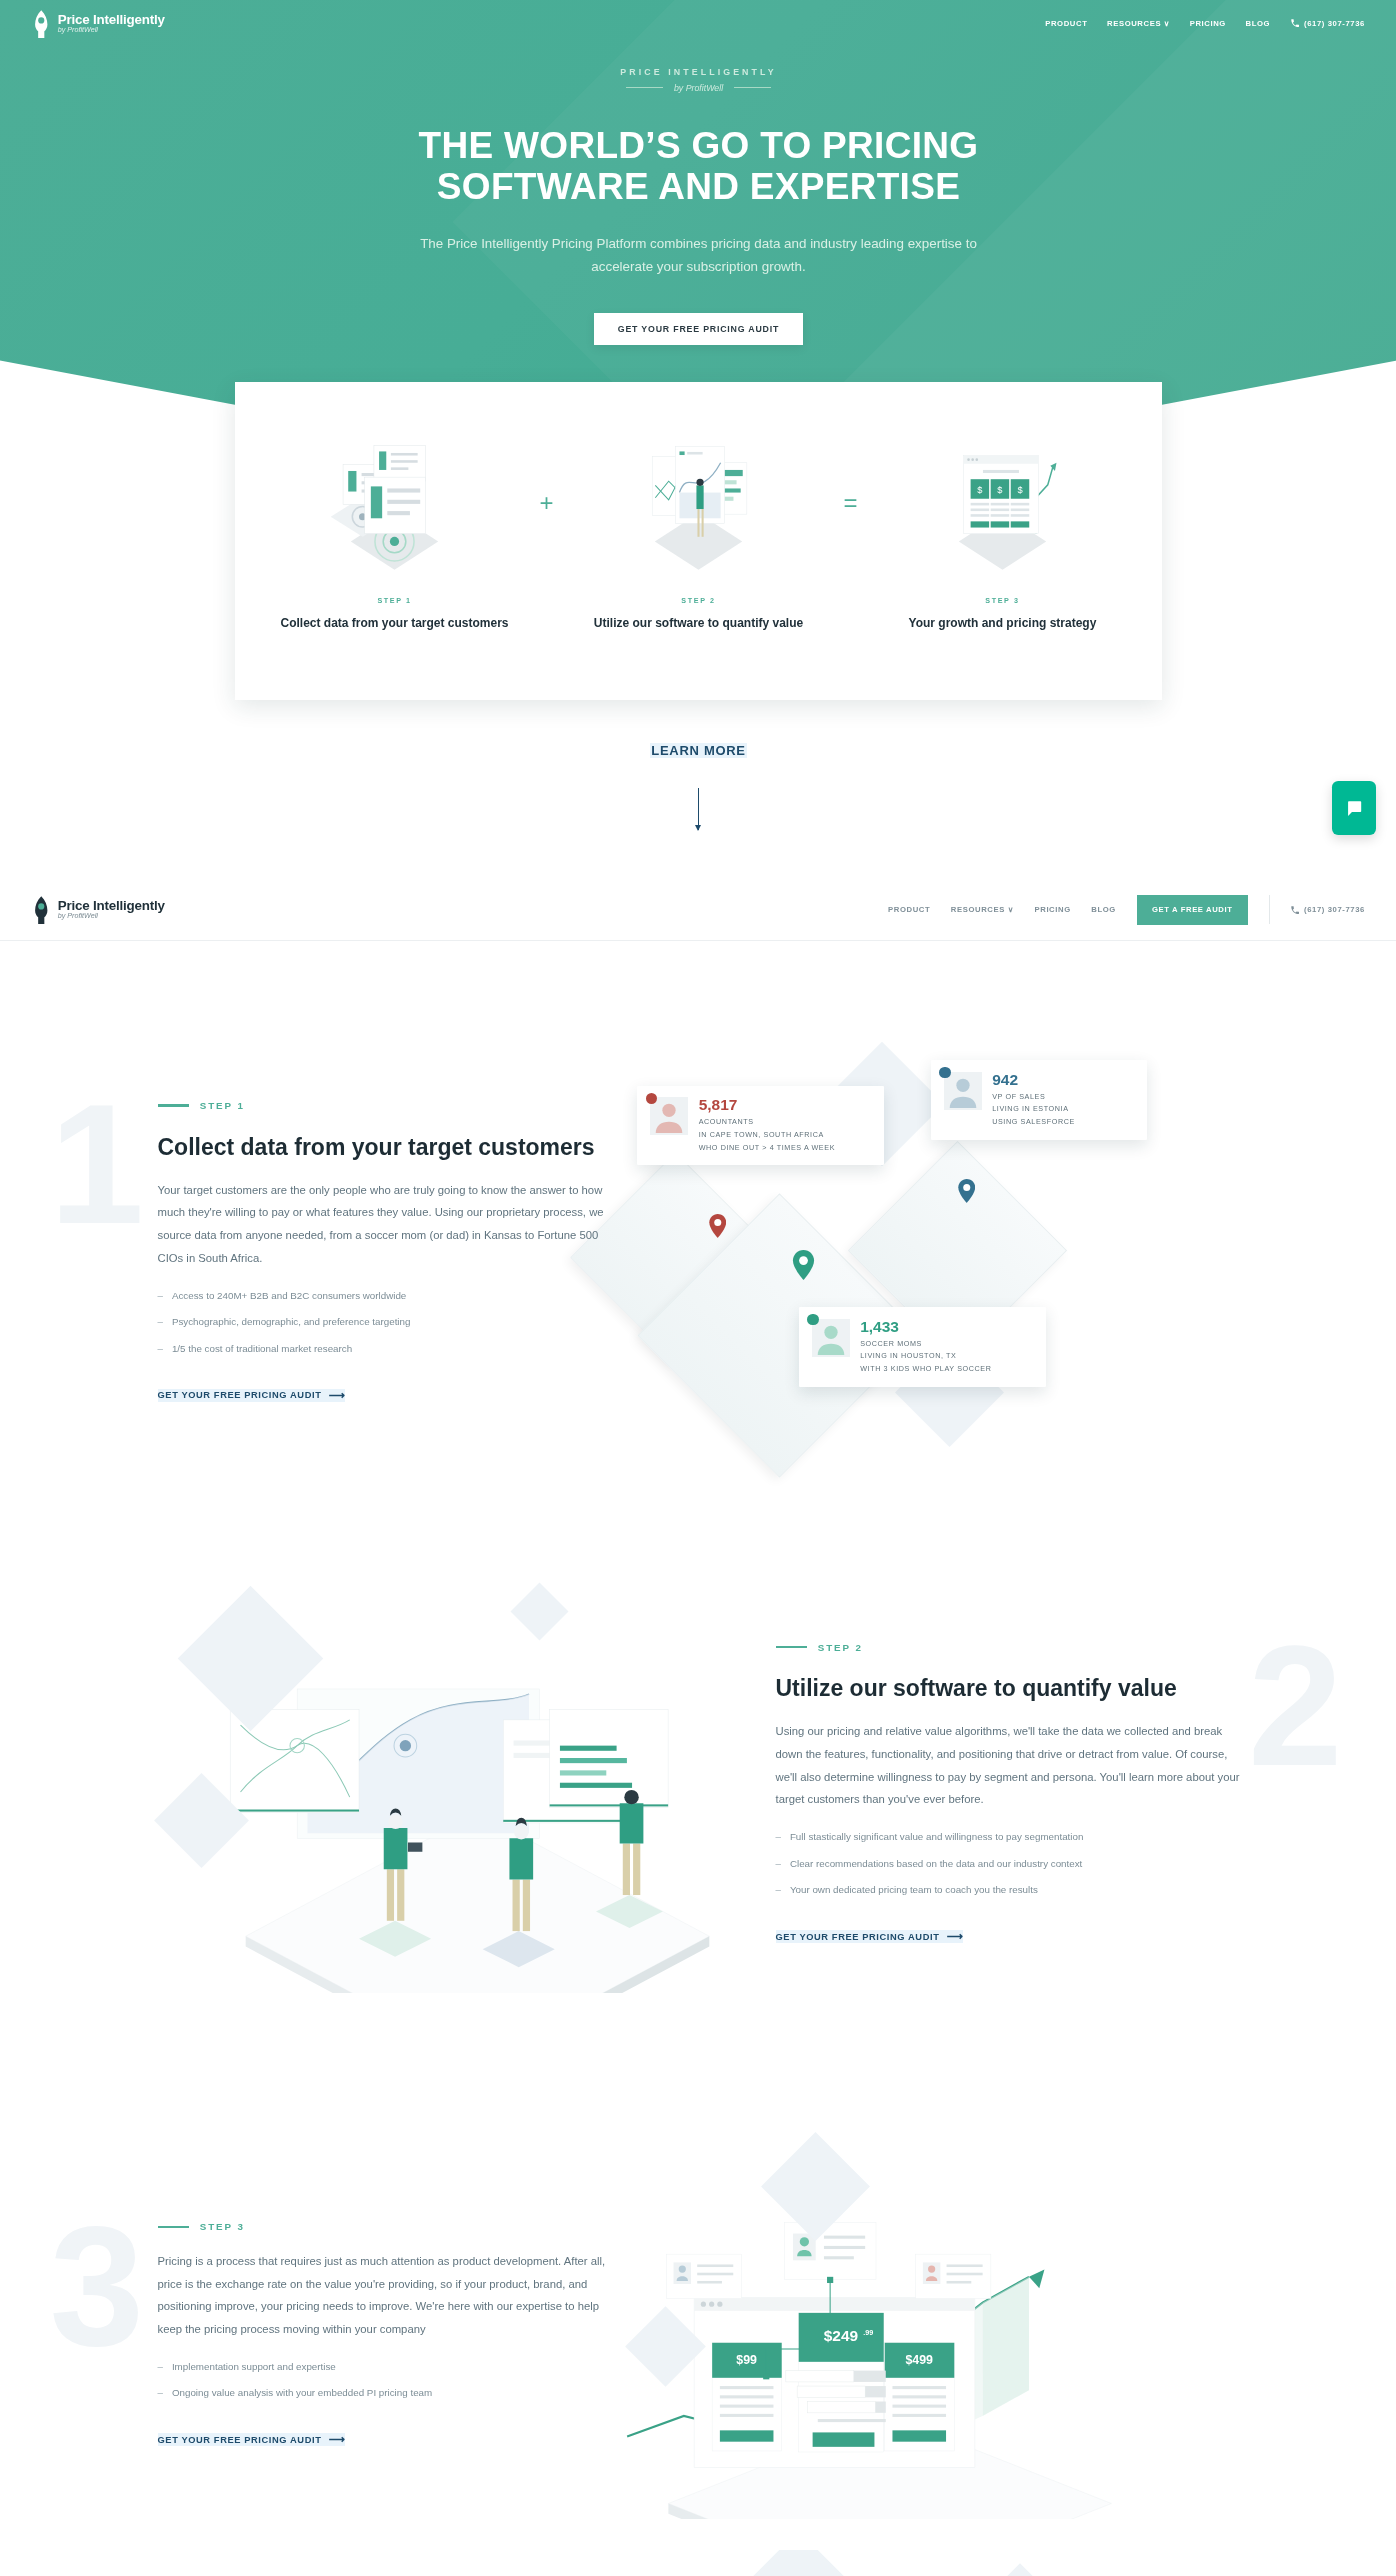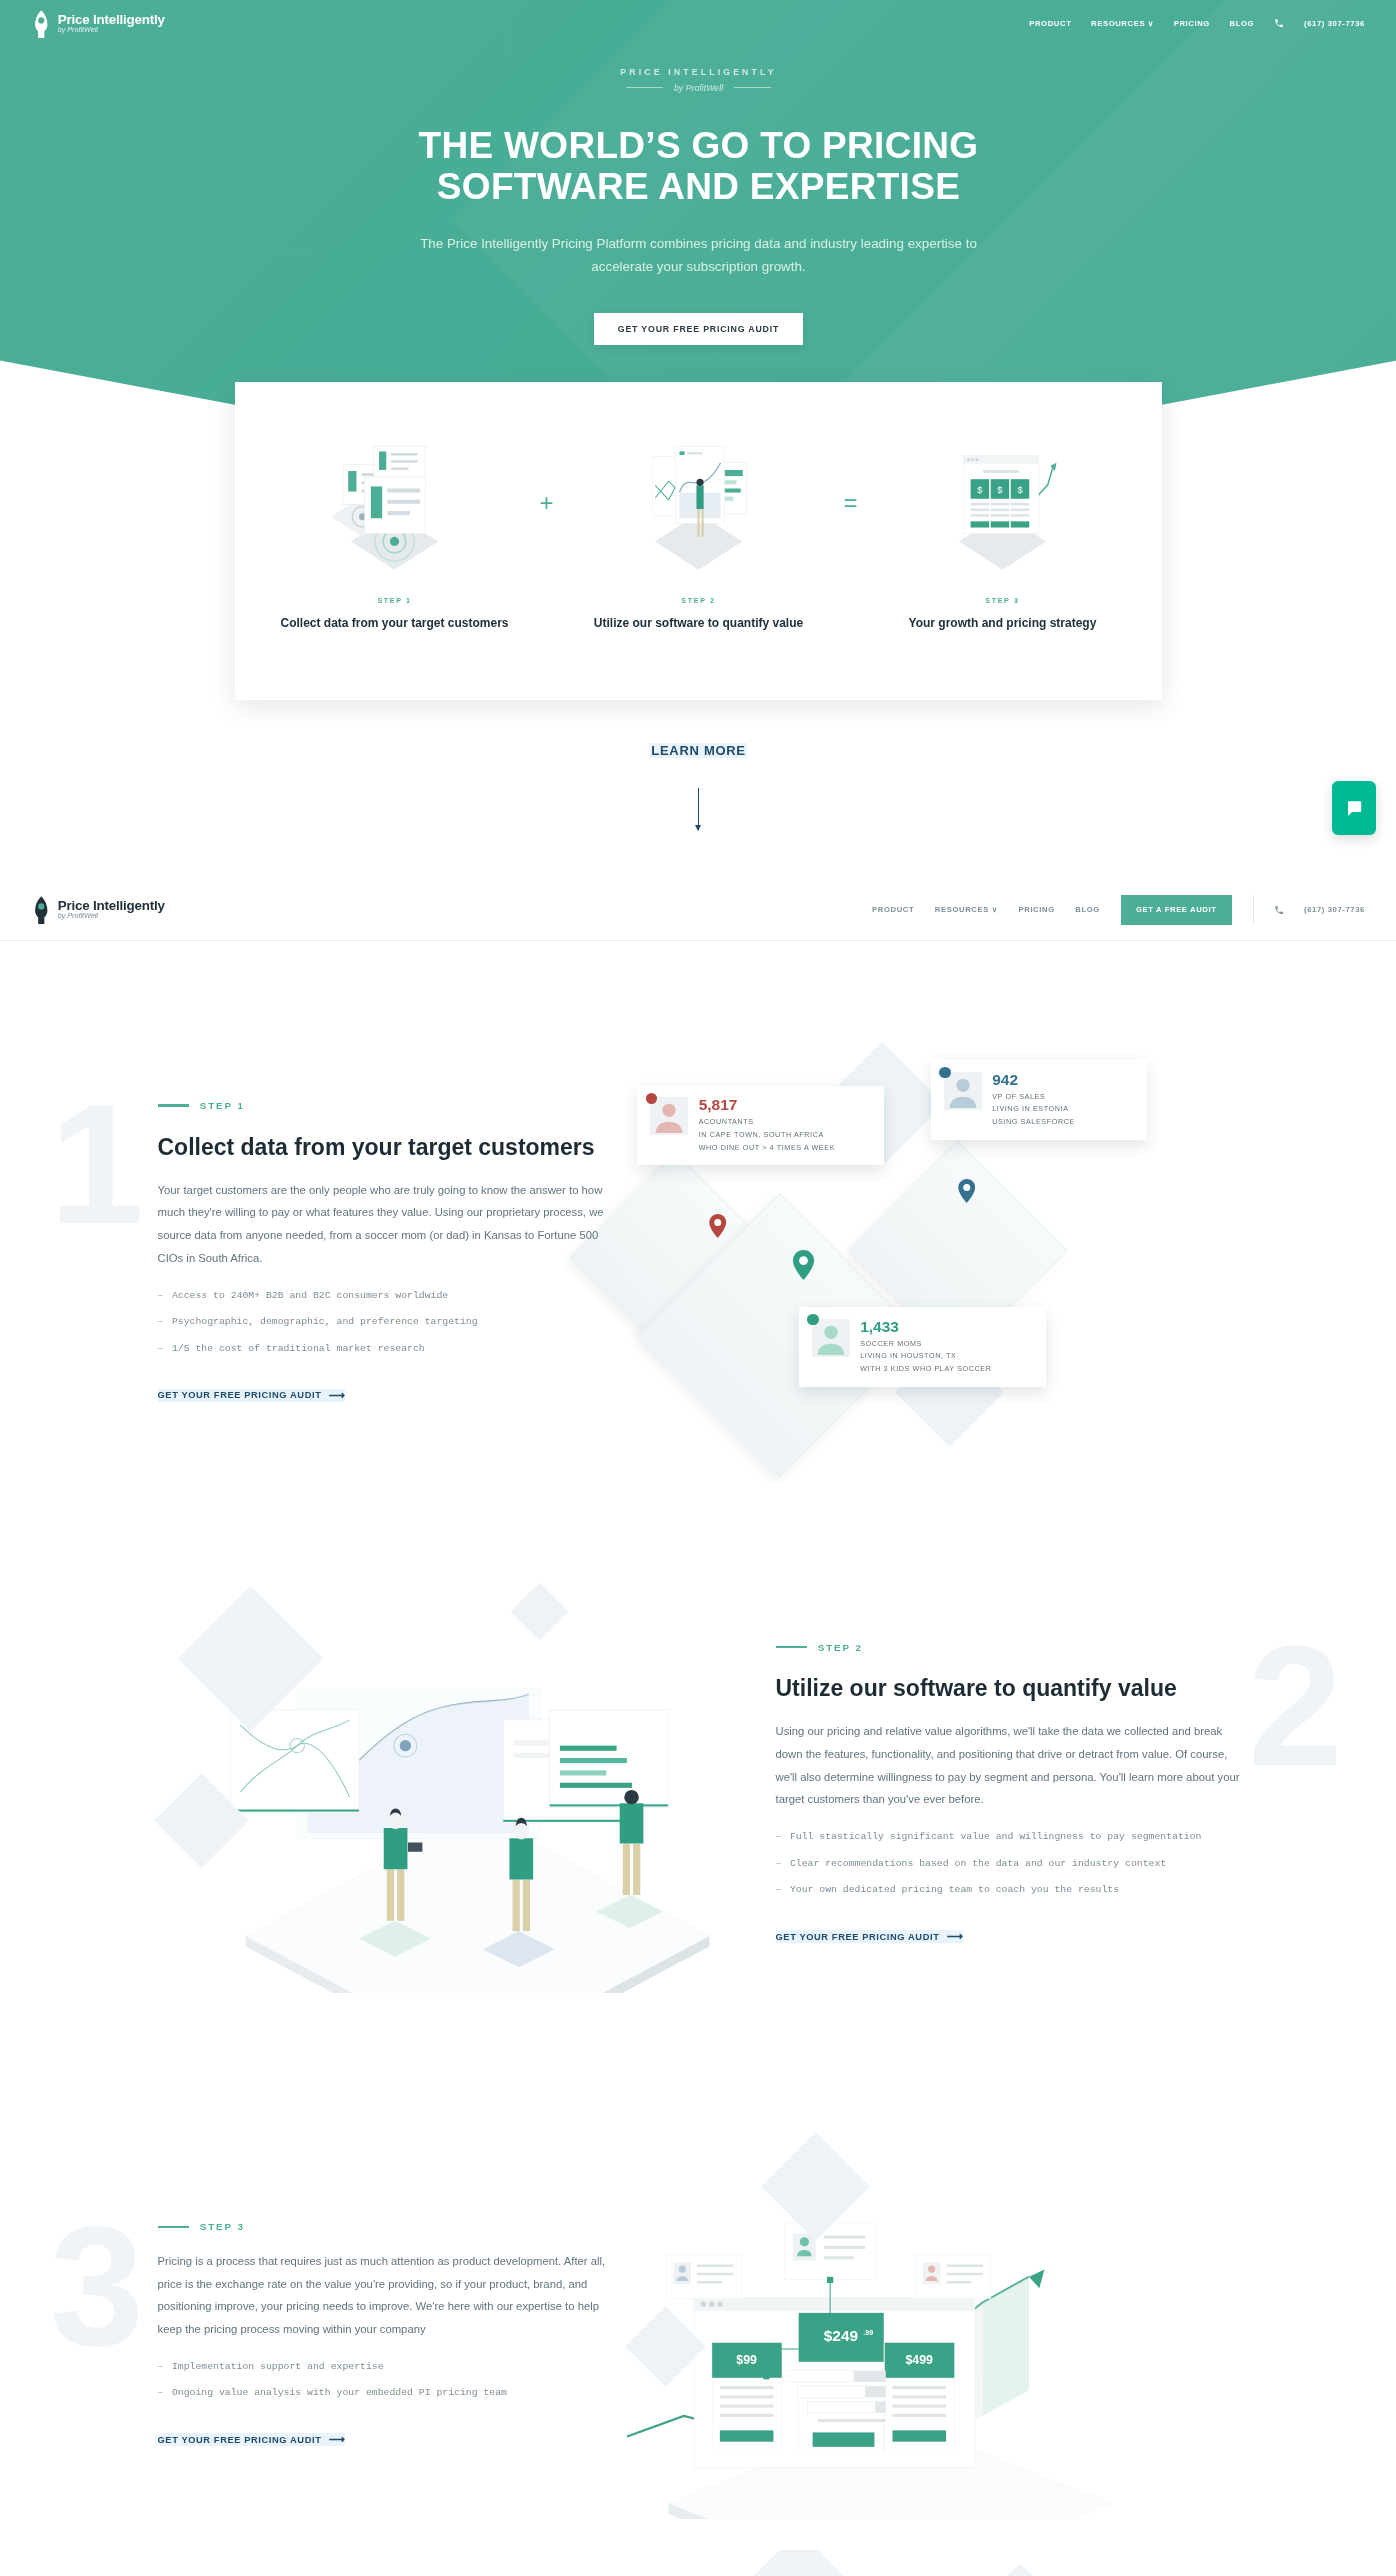--- a/index.html
+++ b/index.html
@@ -59,7 +59,7 @@
     letter-spacing:0.6px; text-transform:uppercase;
     font-family:"Liberation Sans Narrow","Liberation Sans",sans-serif;
   }
-  .phone{ display:flex; align-items:center; gap:20px; }
+  .phone{ display:flex; align-items:center; gap:4px; }
   .phone svg{ display:block; }
 
   .hero-inner{

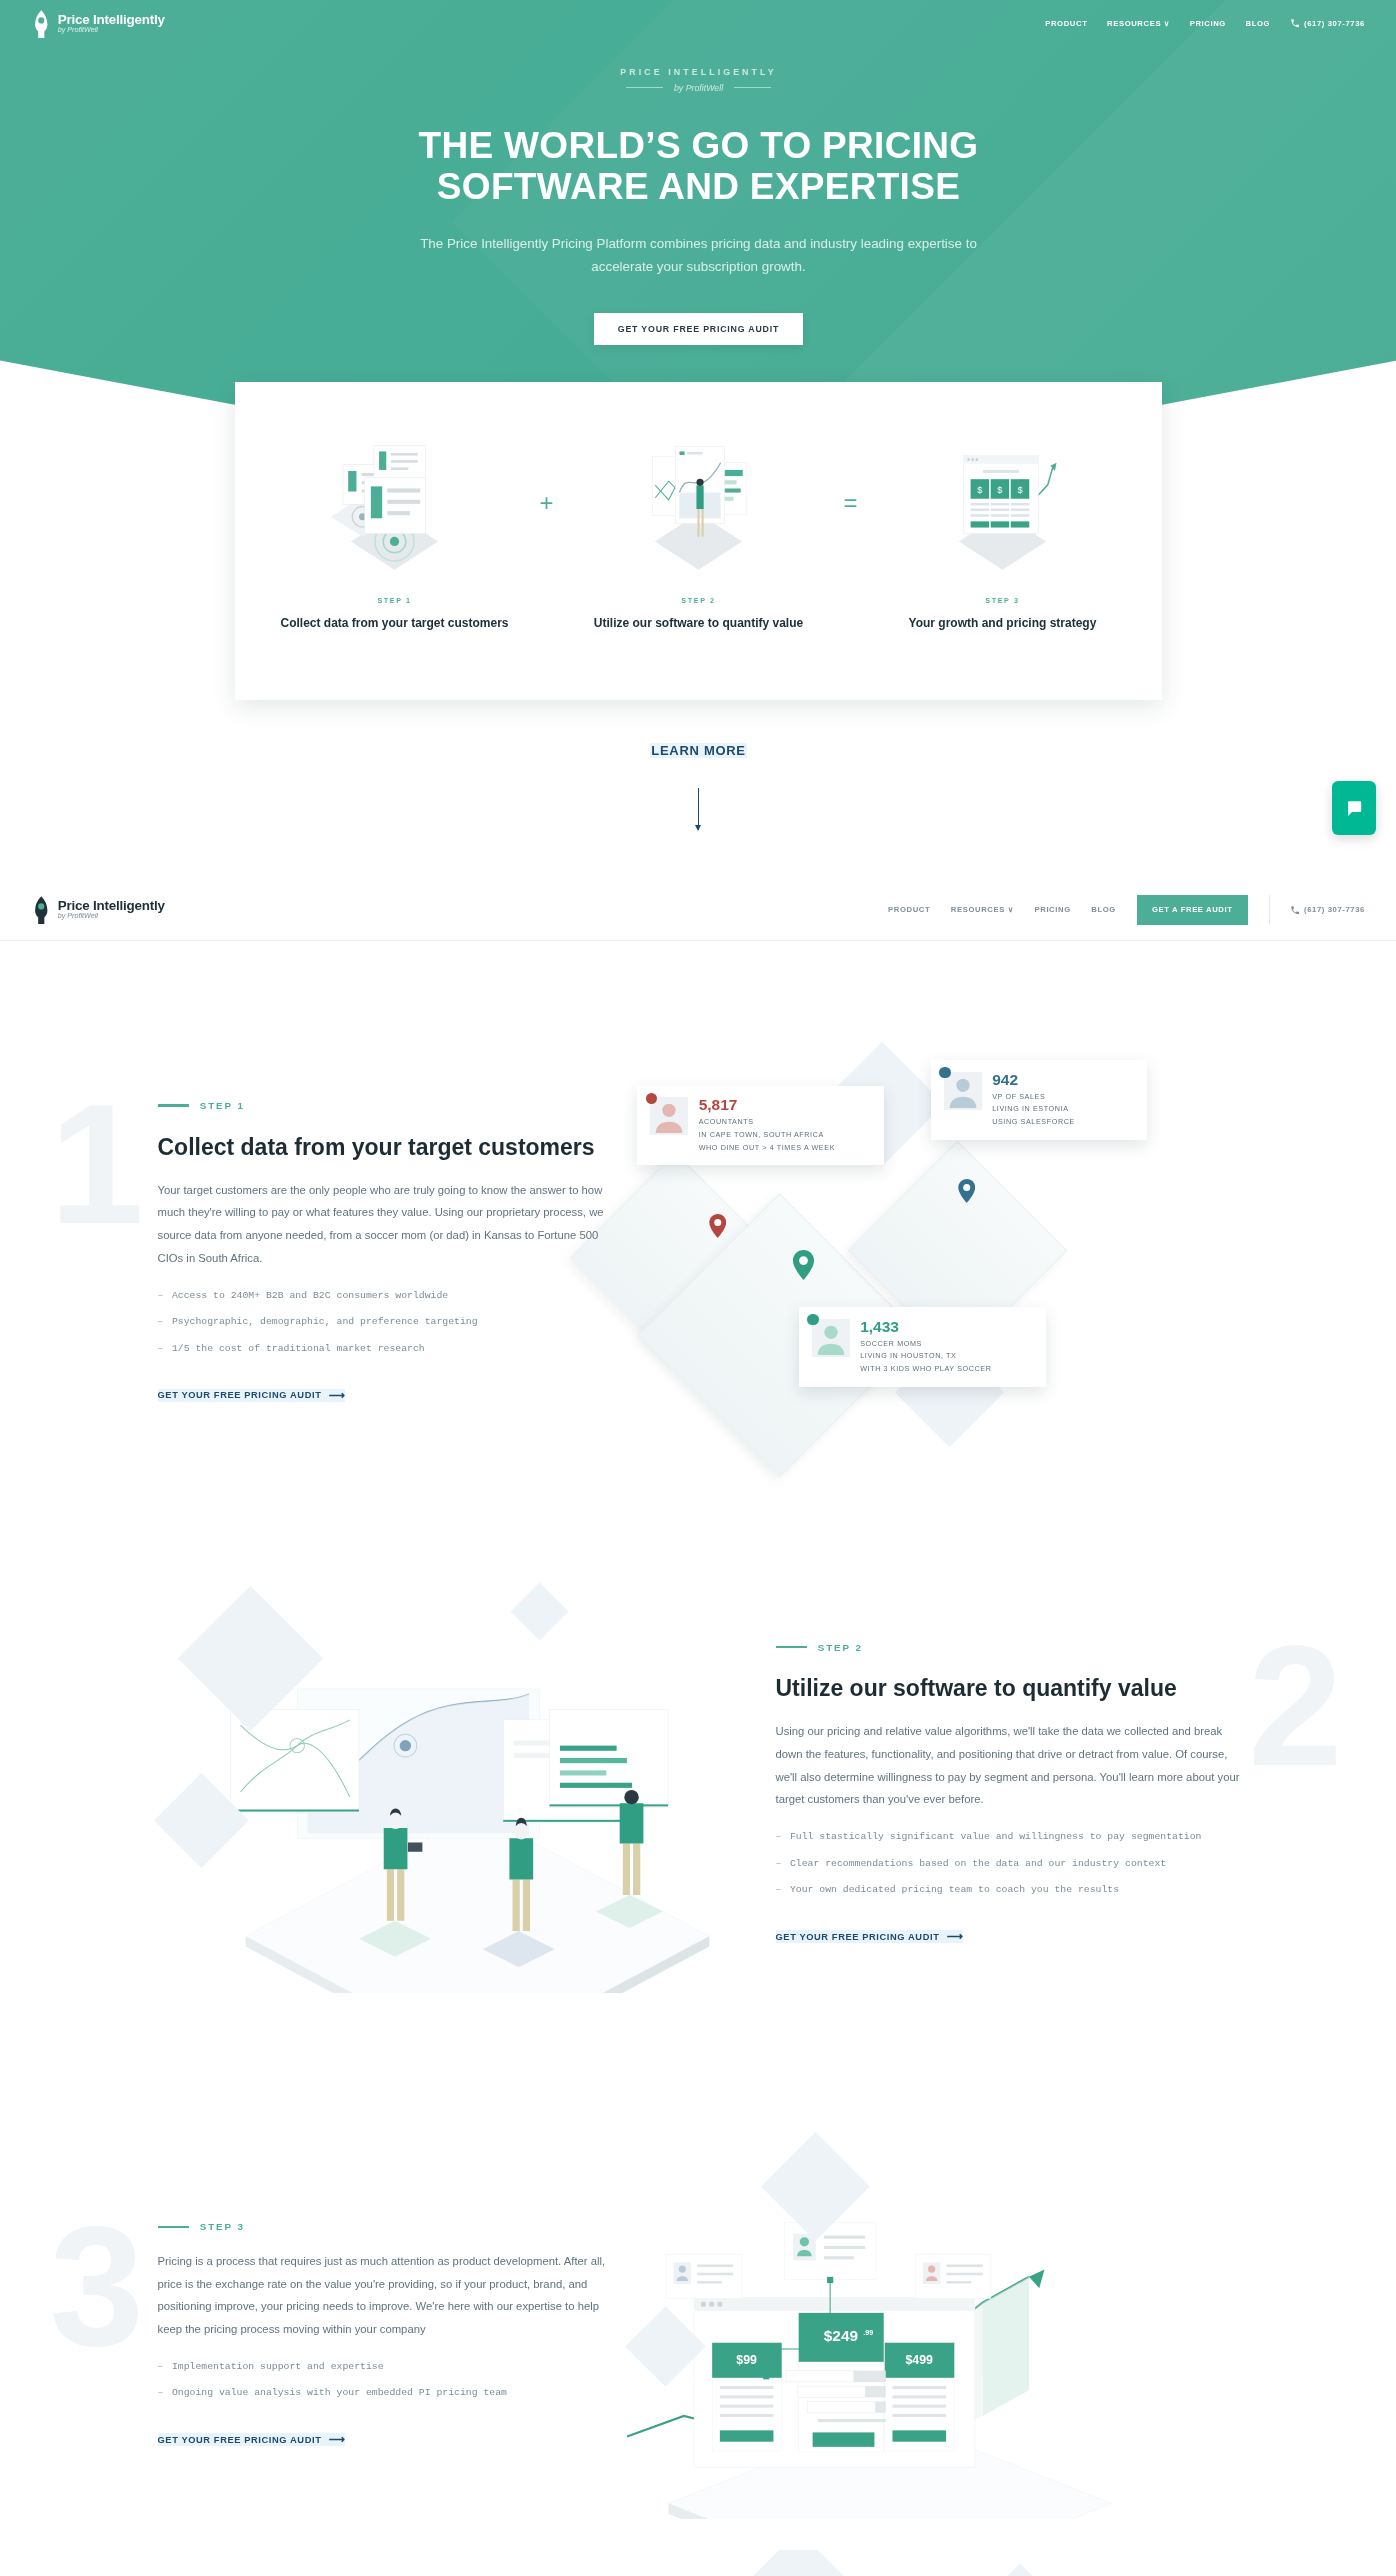--- a/index.html
+++ b/index.html
@@ -177,7 +177,7 @@
     font-weight:700; font-size:23px; line-height:1.25; color:#1d2c34;
   }
   .col-text p.body{ margin-top:17.5px; font-size:11.3px; line-height:2.0; color:#60747f; }
-  .bullets{ list-style:none; margin-top:18.5px;font-family:Liberation Mono, monospace; }
+  .bullets{ list-style:none; margin-top:18.5px; }
   .bullets li{
     font-size:9.8px; color:#7c8d96; line-height:1.55; padding-left:14.4px; position:relative;
     margin-bottom:11.3px;

